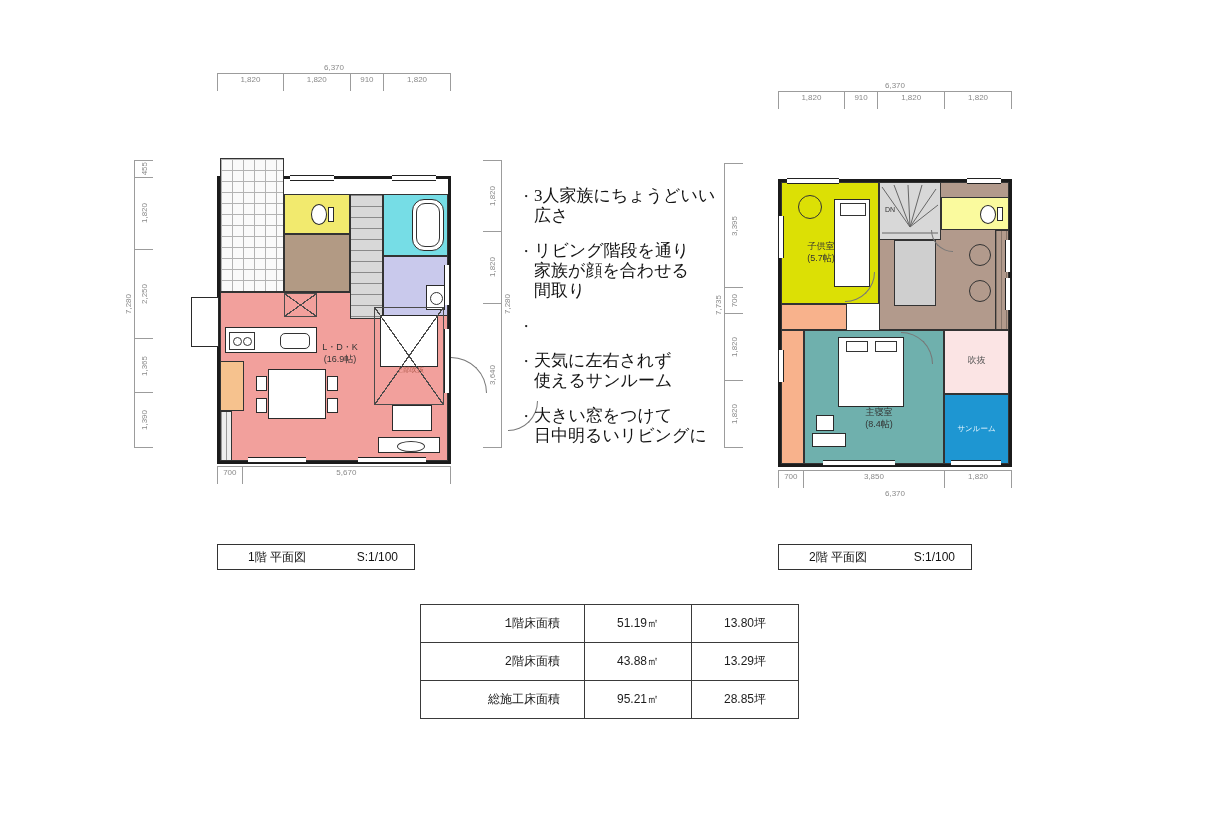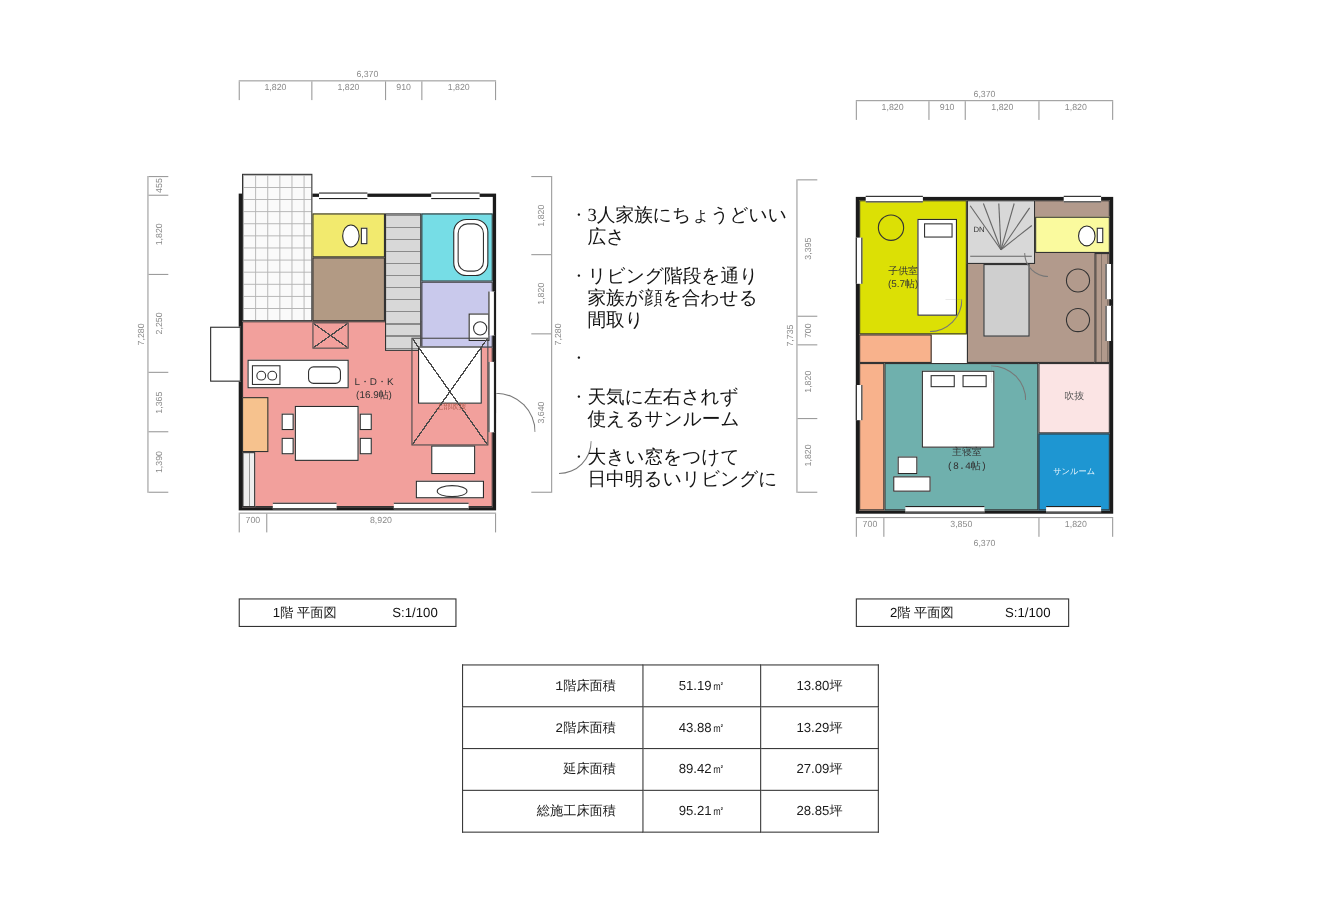--- a/index.html
+++ b/index.html
@@ -345,7 +345,7 @@
       <div>子供室</div>
       <div>(5.7帖)</div>
     </div>
-    <div class="roomlabel" style="left:58px;top:224px;width:80px;font-family:Liberation Mono, monospace;">
+    <div class="roomlabel" style="left:58px;top:224px;width:80px;">
       <div>主寝室</div>
       <div>(8.4帖)</div>
     </div>

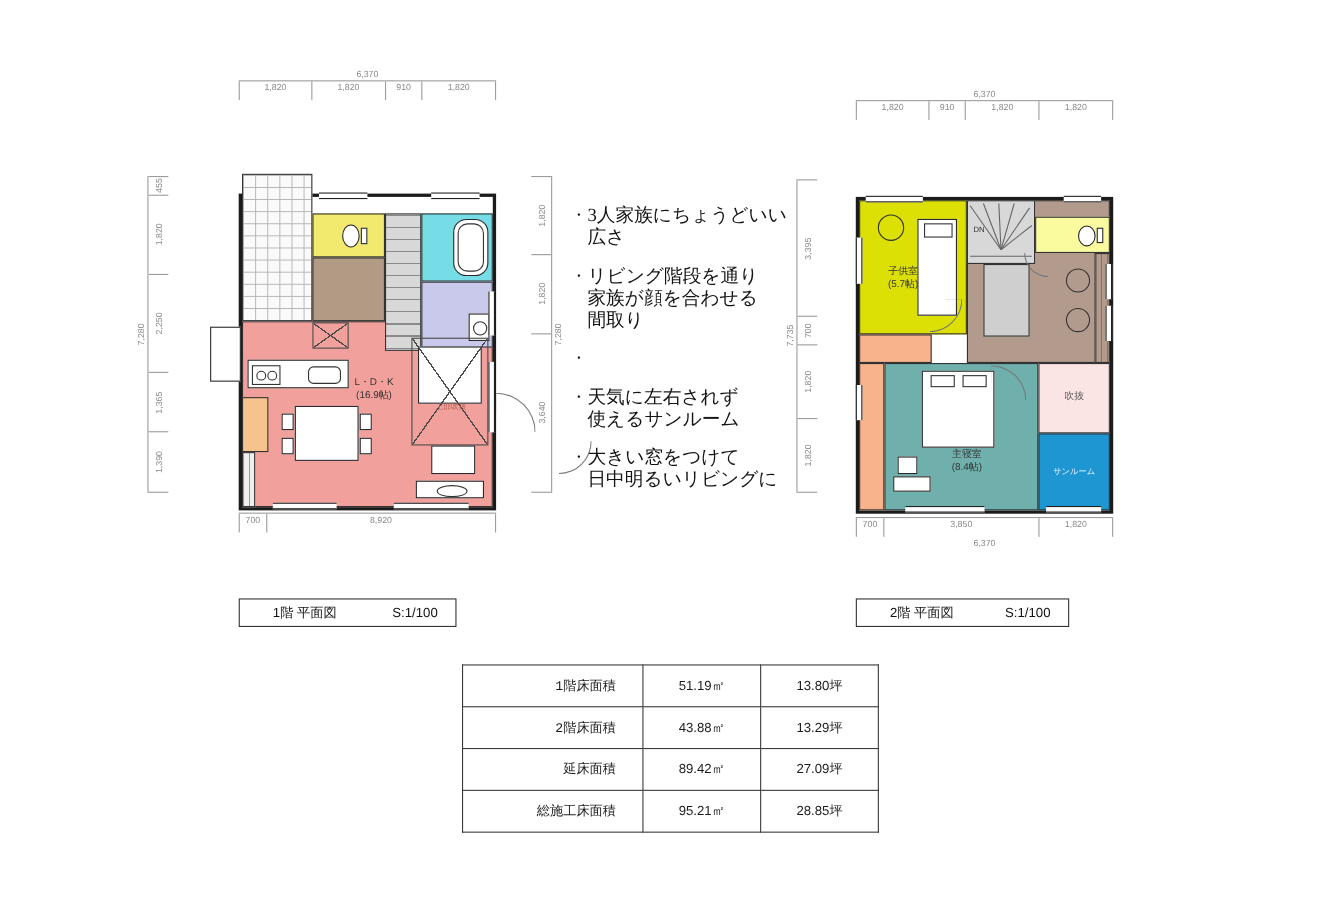--- a/index.html
+++ b/index.html
@@ -118,7 +118,7 @@
   <div class="dimh" style="left:217px;top:466px;width:234px;">
     <div class="segs">
       <div class="seg" style="flex:0 0 10.99%">700</div>
-      <div class="seg" style="flex:0 0 89.01%">8,920</div>
+      <div class="seg" style="flex:0 0 89.01%">5,670</div>
     </div>
   </div>
 

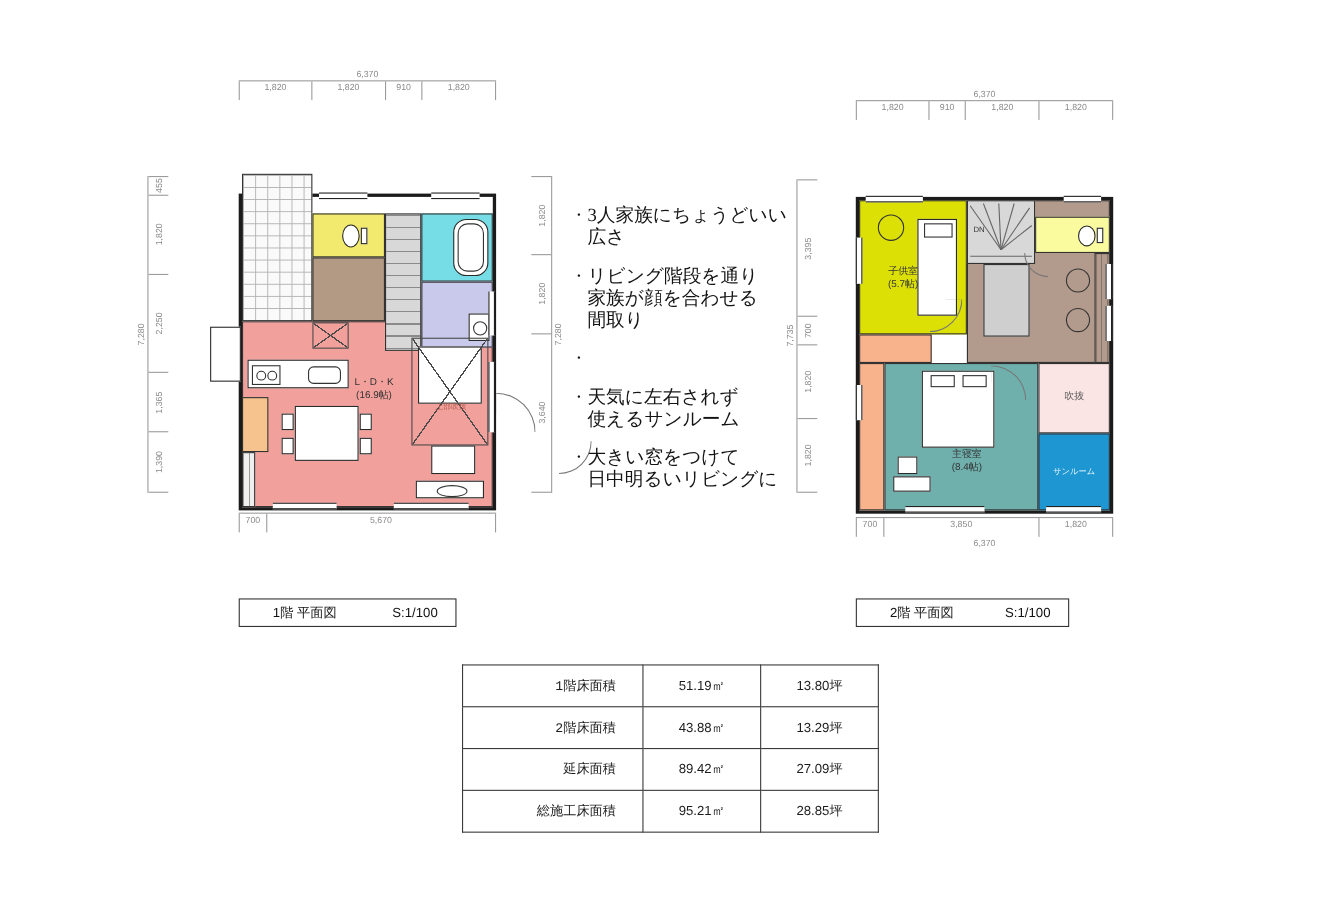--- a/index.html
+++ b/index.html
@@ -383,11 +383,6 @@
       <td class="c3">13.29坪</td>
     </tr>
     <tr>
-      <td class="c1">延床面積</td>
-      <td class="c2">89.42㎡</td>
-      <td class="c3">27.09坪</td>
-    </tr>
-    <tr>
       <td class="c1">総施工床面積</td>
       <td class="c2">95.21㎡</td>
       <td class="c3">28.85坪</td>

